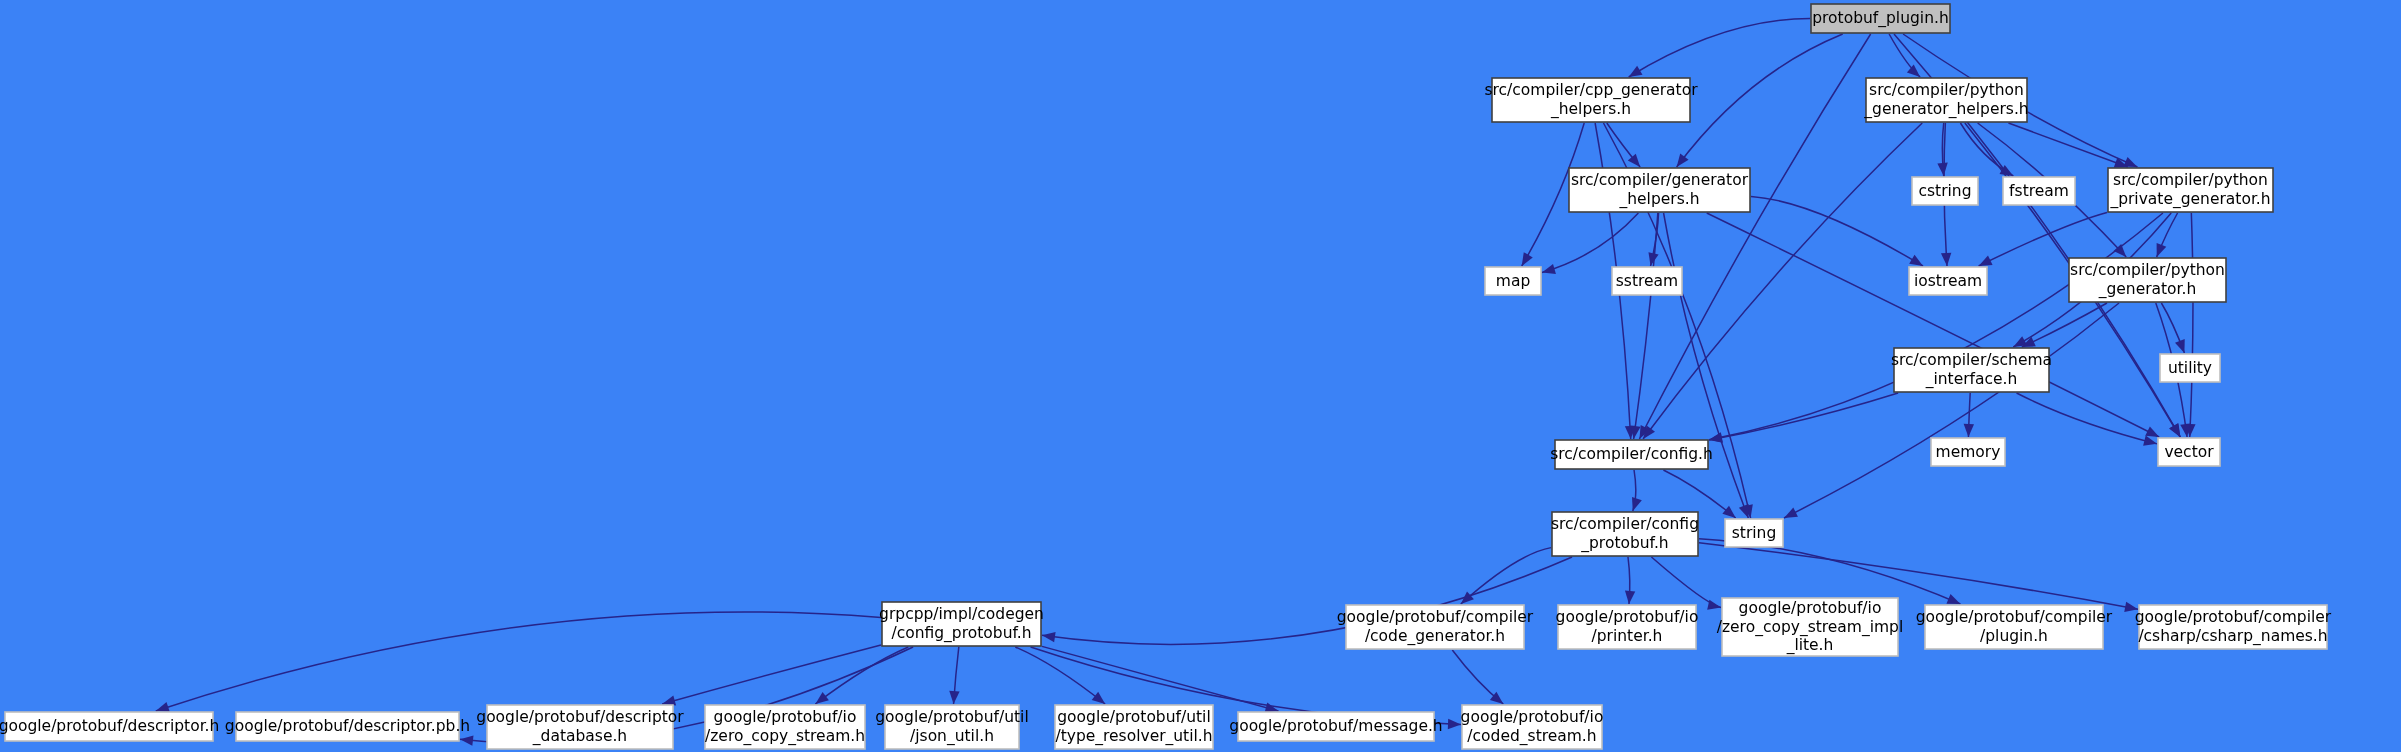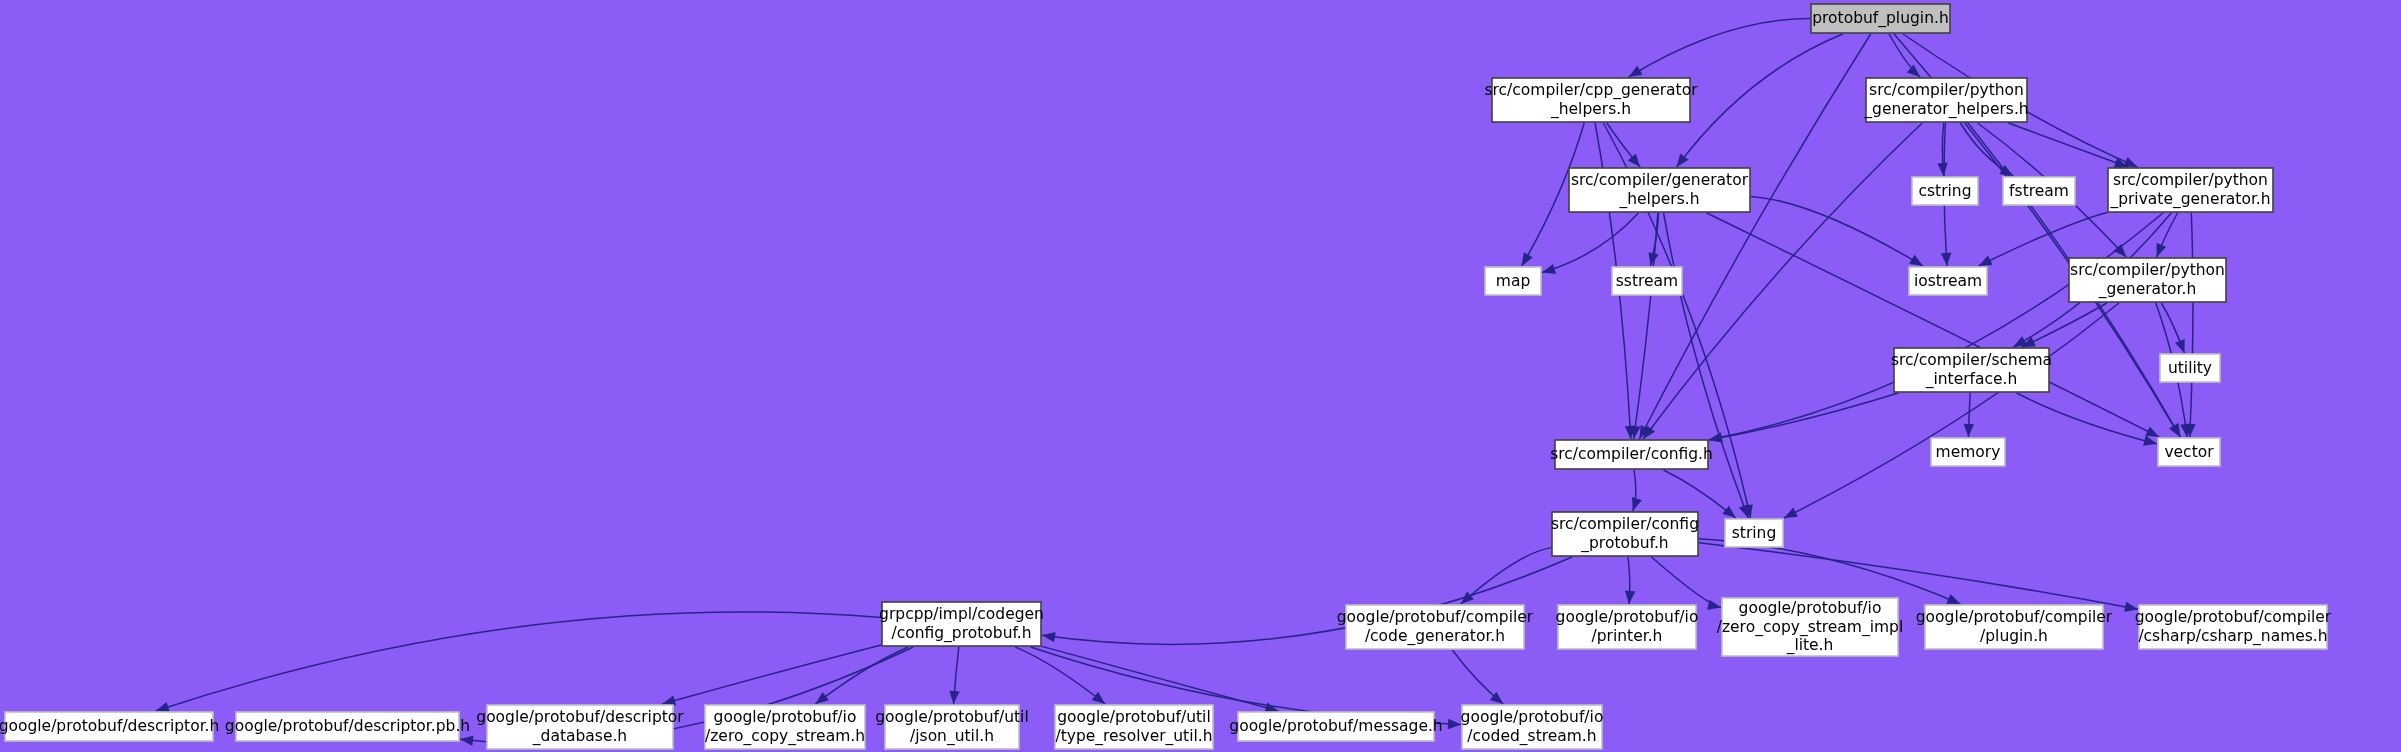--- a/index.html
+++ b/index.html
@@ -11,7 +11,7 @@
     position: relative;
     width: 2401px;
     height: 752px;
-    background: #8b5cf6;
+    background: #3b82f6;
     font-family: "DejaVu Sans", "Liberation Sans", sans-serif;
   }
   svg.graph-canvas {

